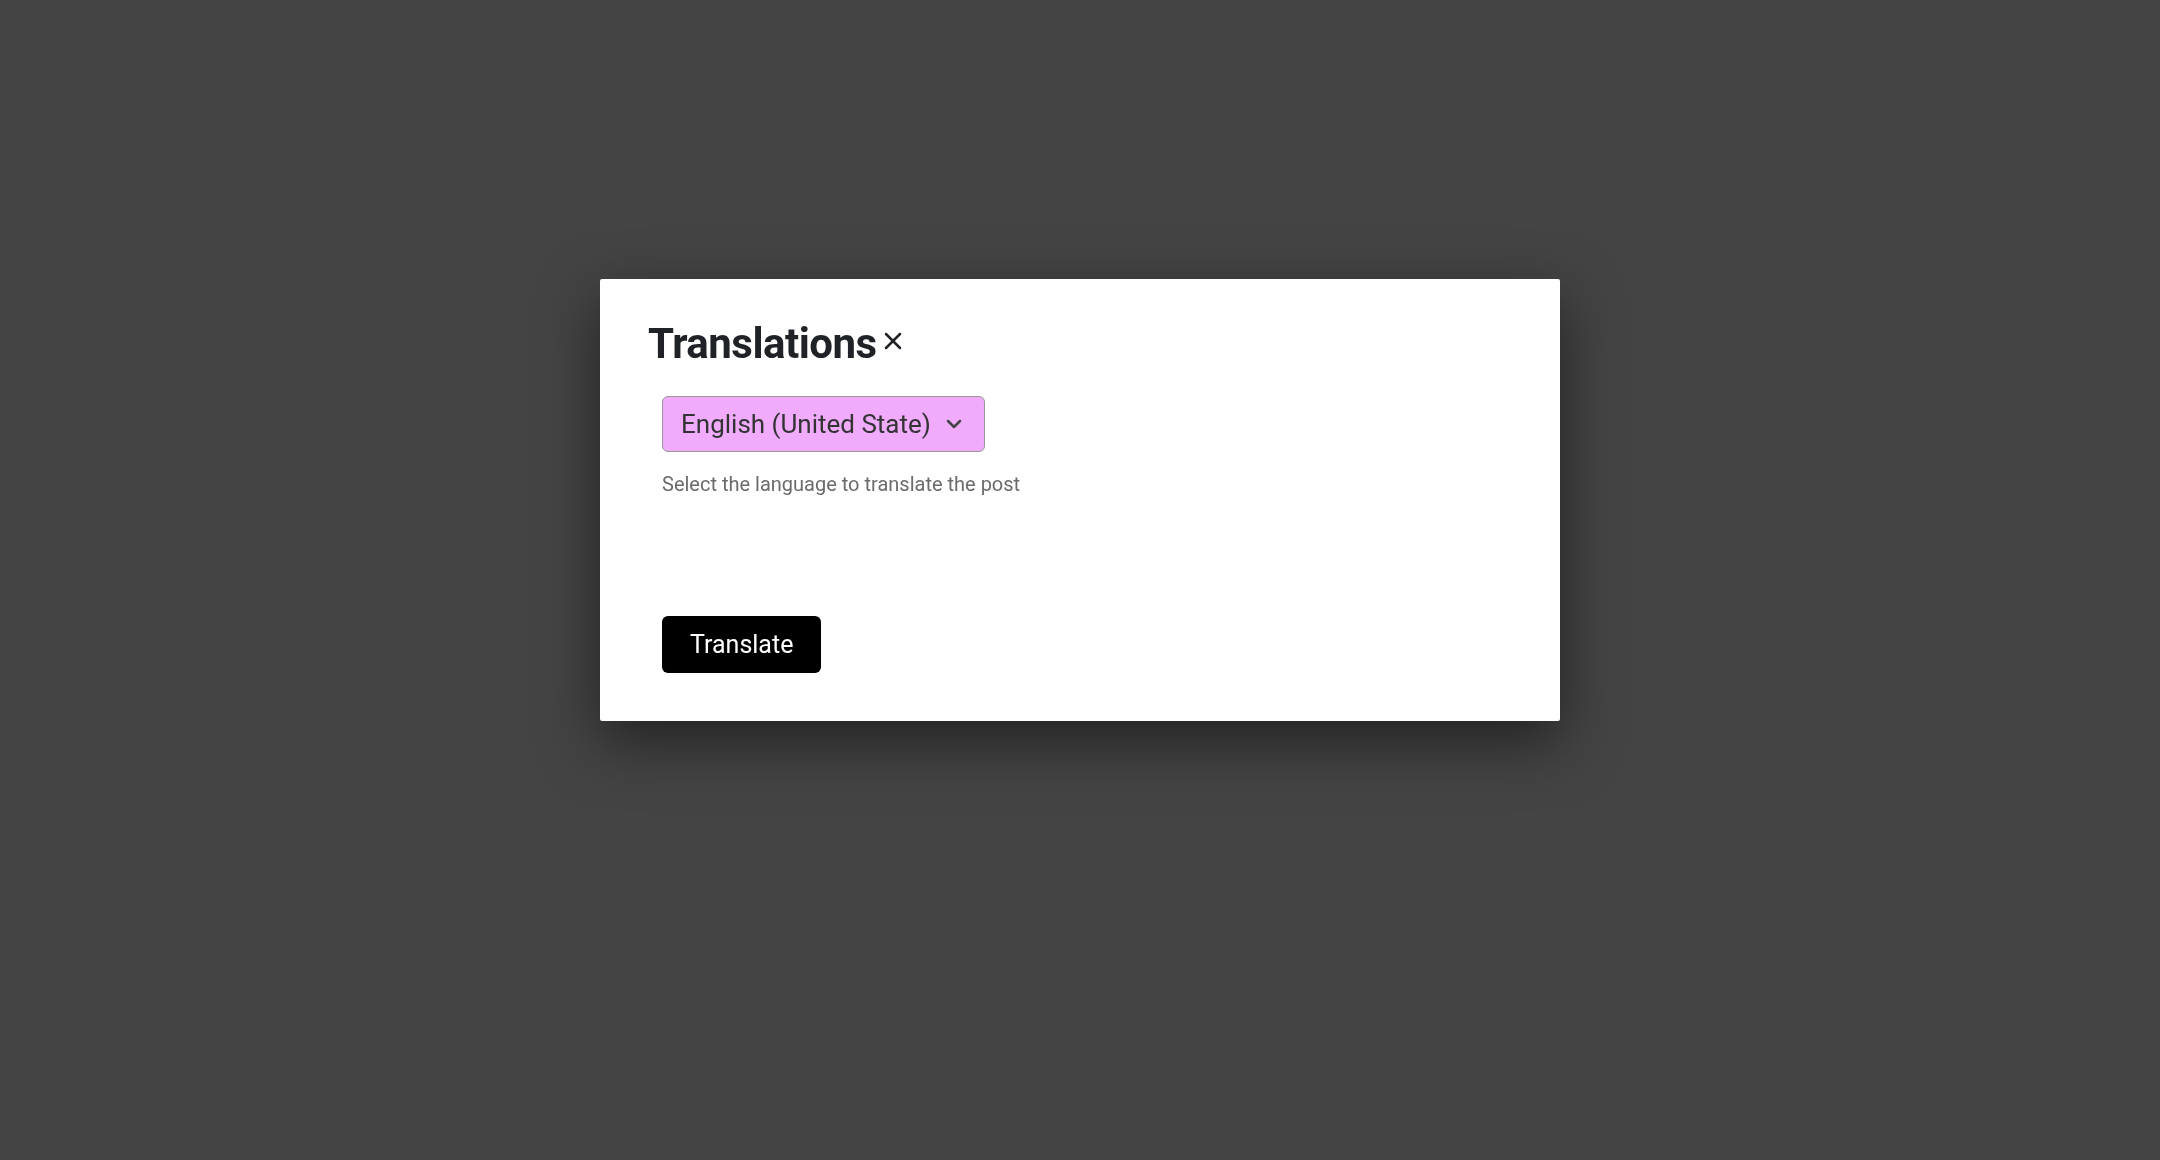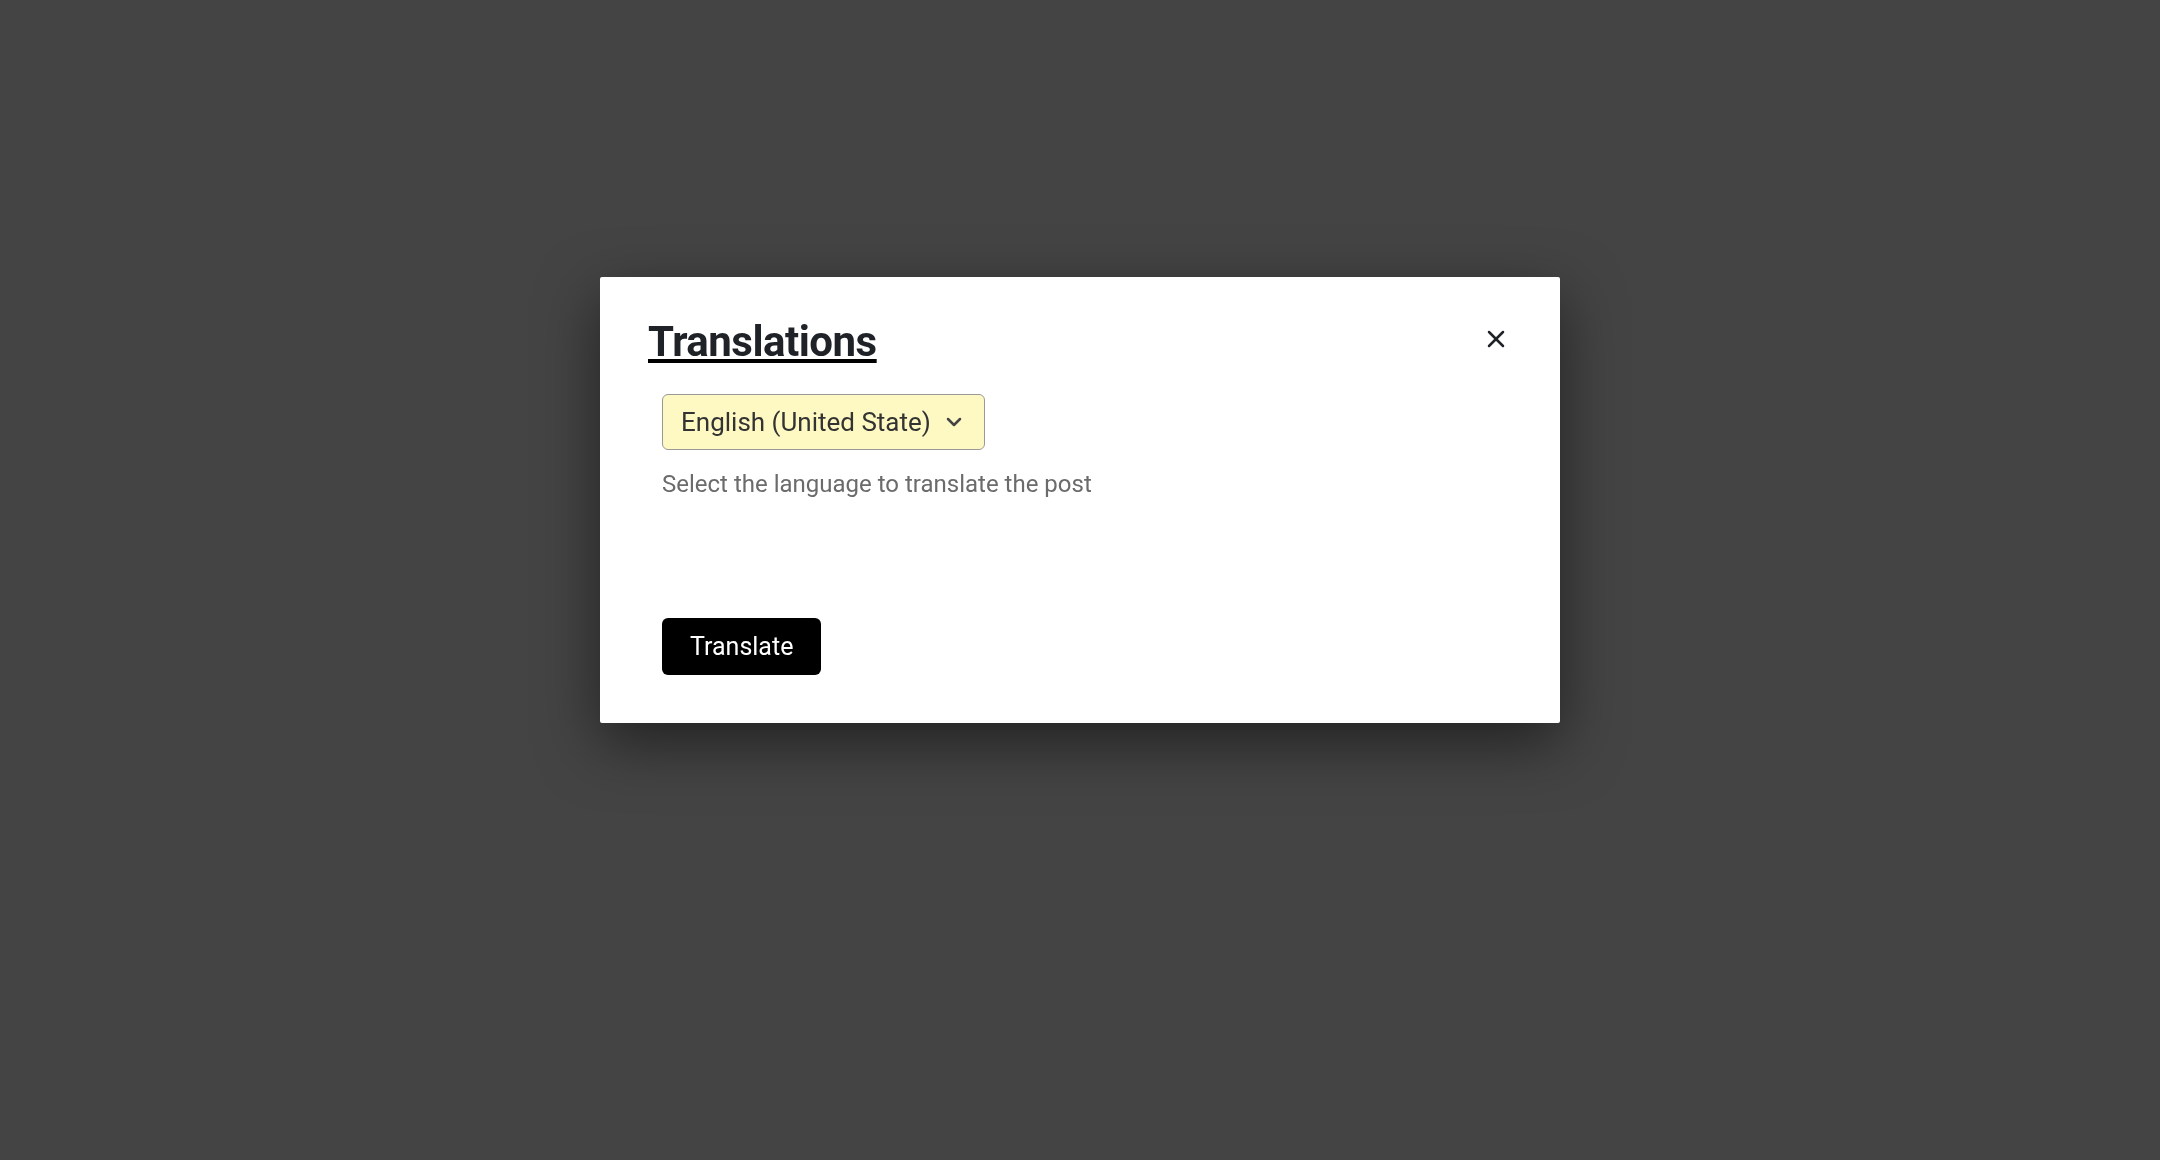--- a/index.html
+++ b/index.html
@@ -31,10 +31,8 @@
 
     .modal-header {
       display: flex;
-      justify-content: space-between;
       align-items: flex-start;
       margin-bottom: 28px;
-      text-decoration: underline;
     }
 
     .modal-title {

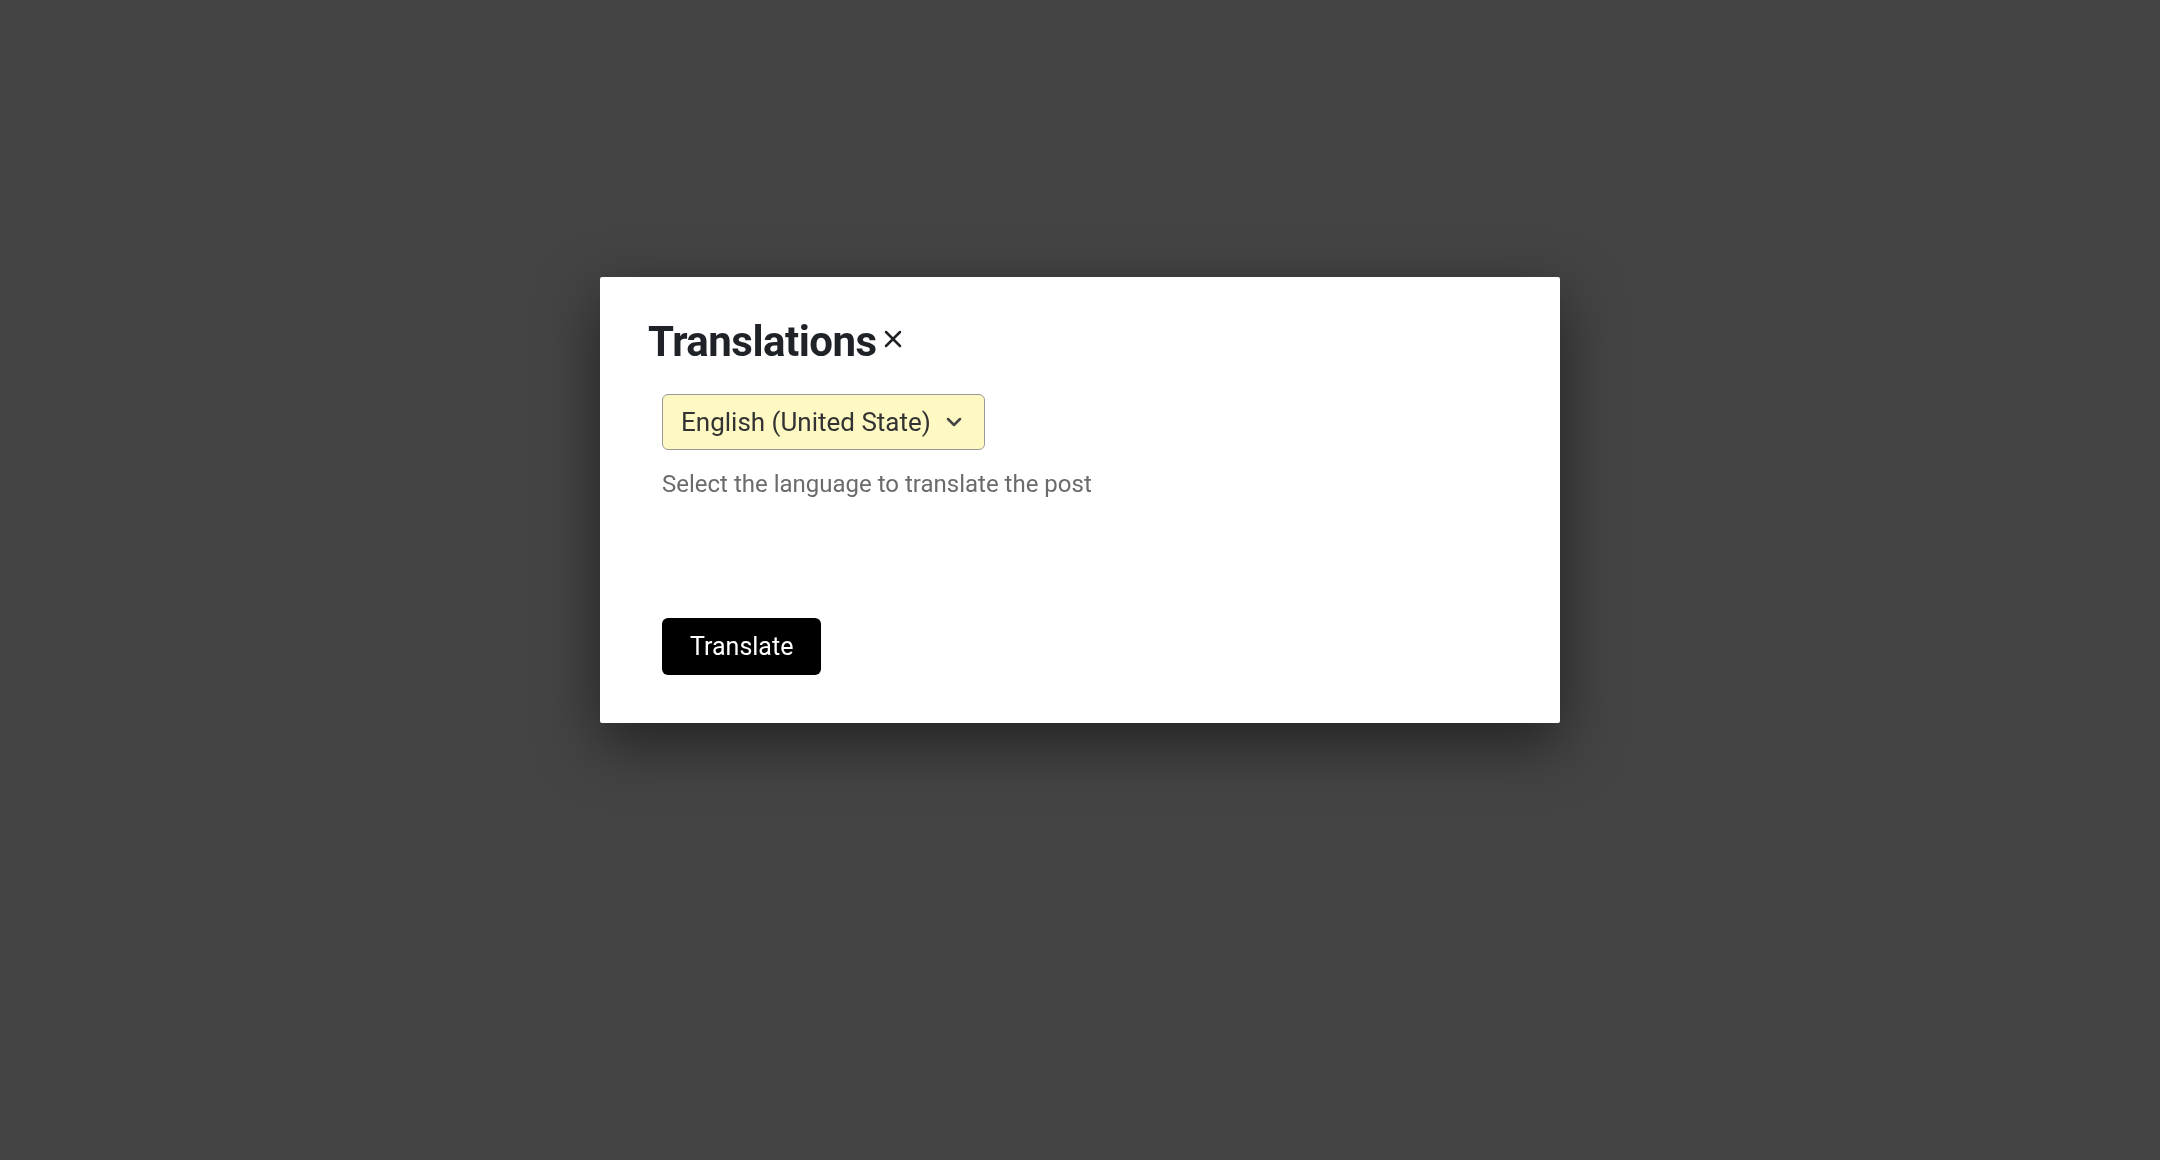--- a/index.html
+++ b/index.html
@@ -70,7 +70,7 @@
       padding: 12px 18px;
       border: 1px solid #999999;
       border-radius: 6px;
-      background: #fef9c3;
+      background: #f0abfc;
       font-size: 26px;
       color: #333333;
       cursor: pointer;

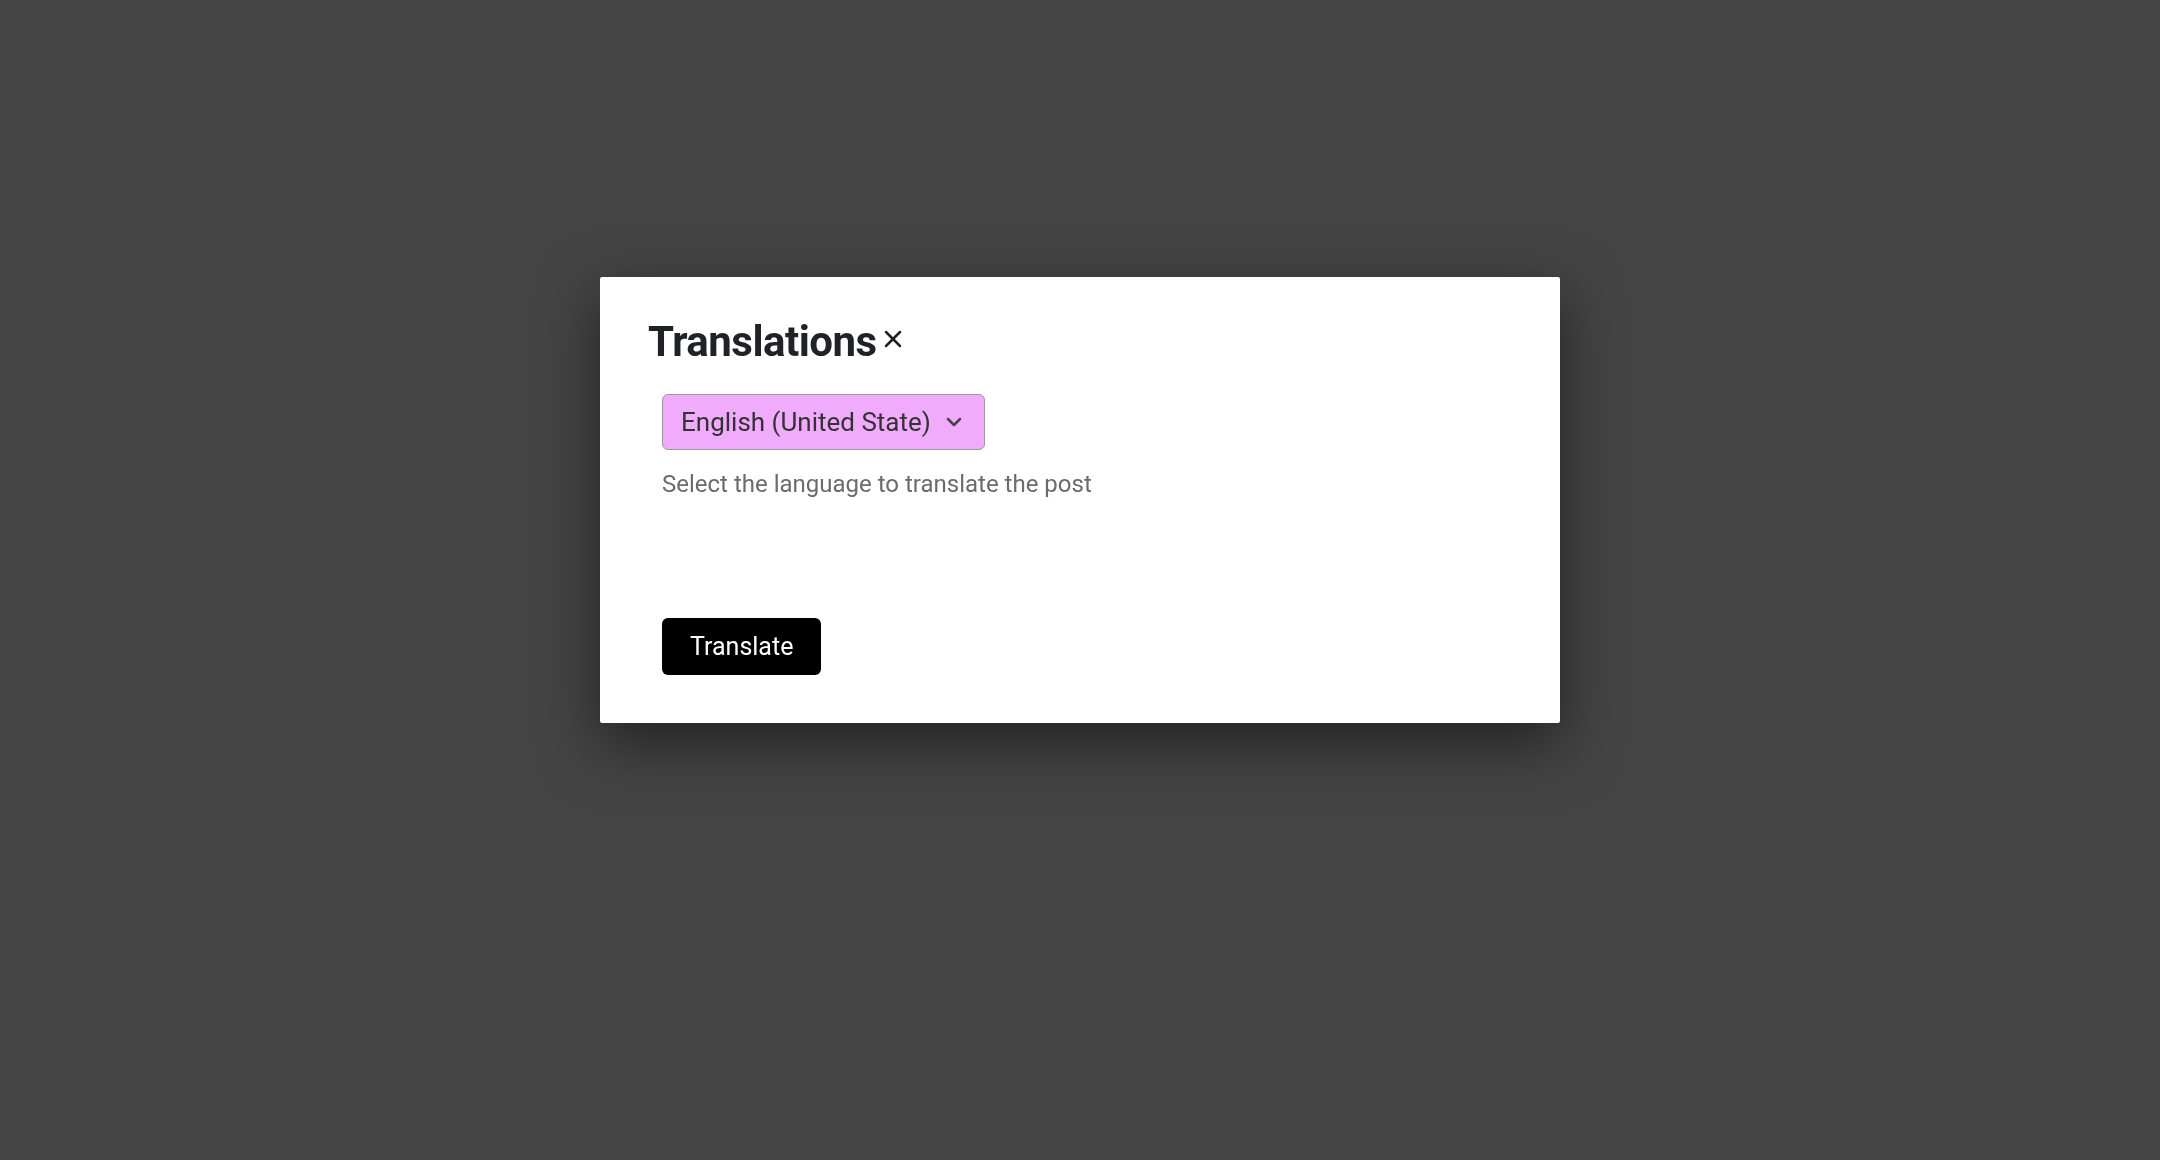--- a/index.html
+++ b/index.html
@@ -85,7 +85,7 @@
 
     .helper-text {
       margin-top: 20px;
-      font-size: 24px;
+      font-size: 20px;
       color: #6b6b6b;
     }
 

